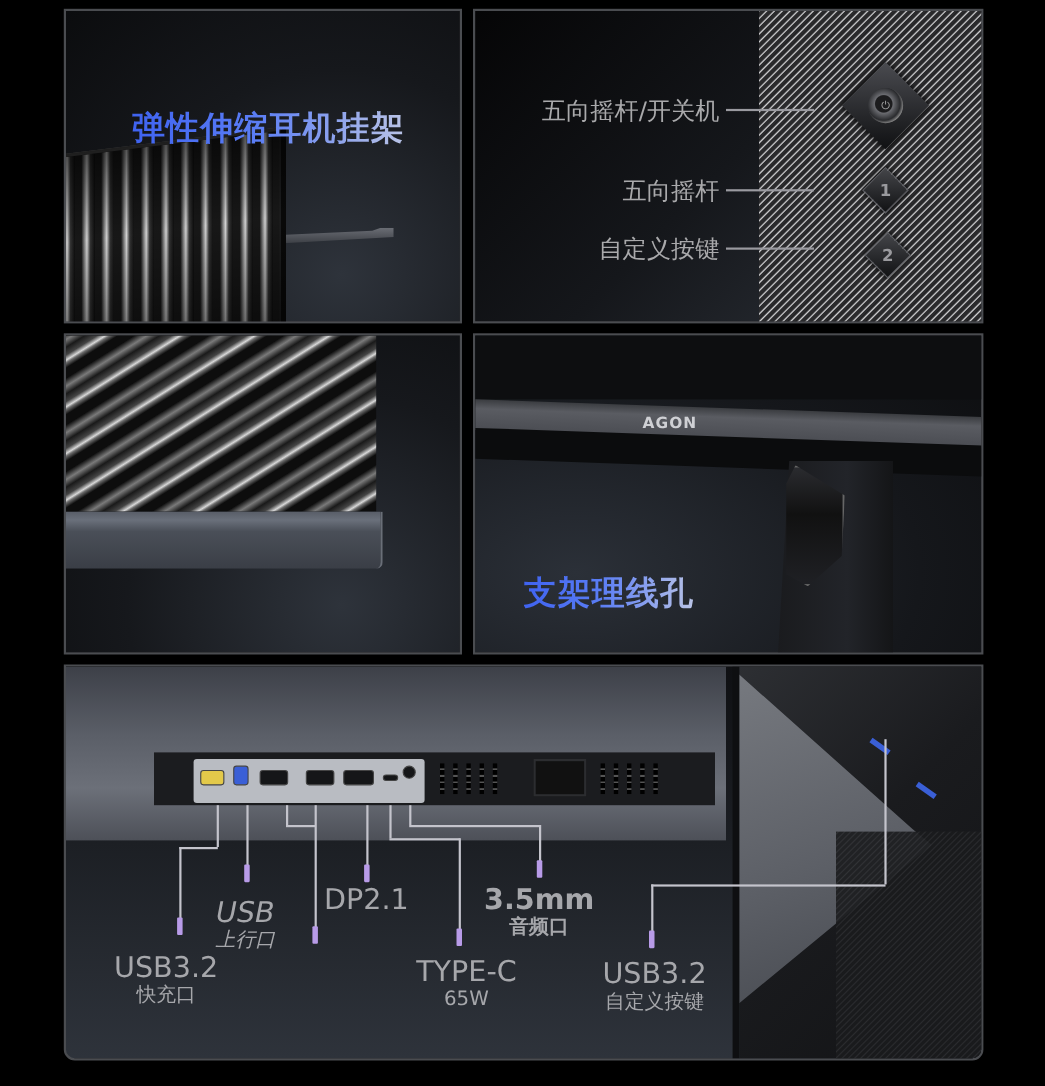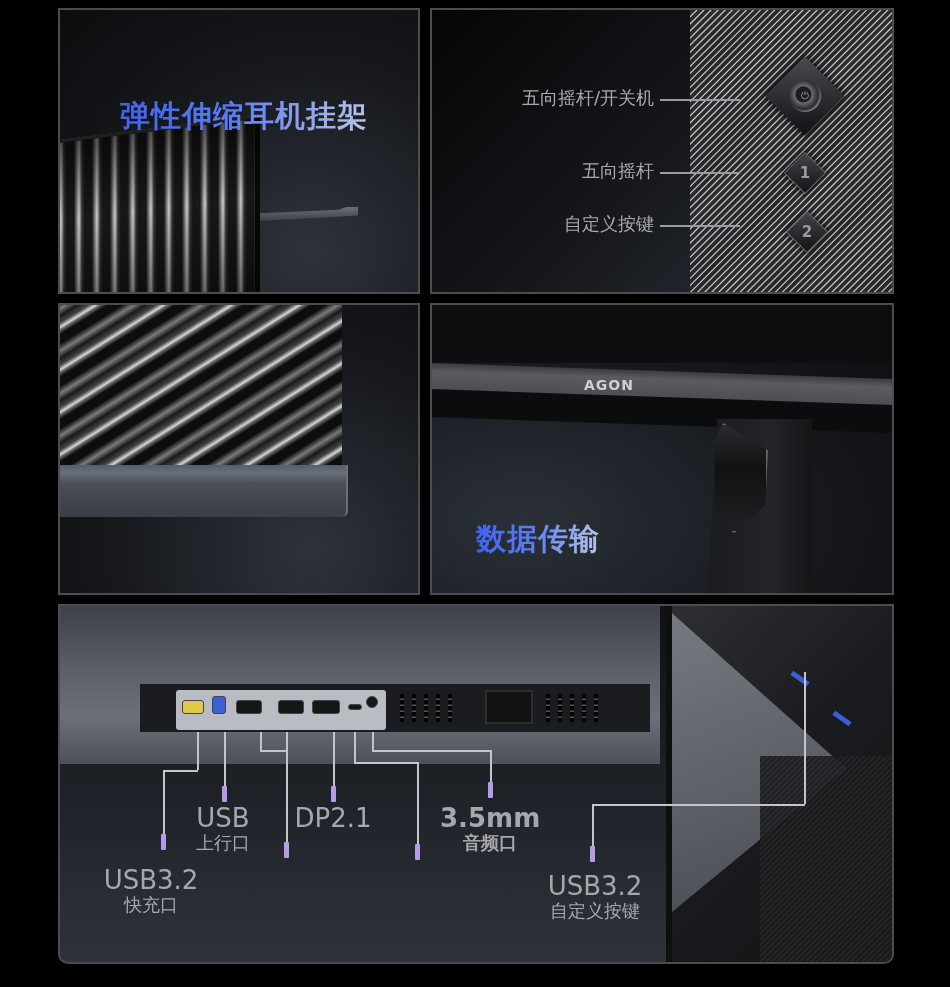--- a/index.html
+++ b/index.html
@@ -29,7 +29,7 @@
     background: linear-gradient(135deg, #050506 0%, #15171b 50%, #2f343c 100%); }
   .carbon { position: absolute; left: 258px; top: 0; width: 206px; height: 286px;
     background: repeating-linear-gradient(-45deg, #2a2a2c 0 2px, #9a9a9c 2.5px, #d0d0d2 3px, #3a3a3c 4px, #1e1e20 5px); }
-  .ctrl-label { position: absolute; right: 238px; font-size: 18px; color: #a9a9ab; white-space: nowrap; }
+  .ctrl-label { position: absolute; right: 238px; font-size: 22px; color: #a9a9ab; white-space: nowrap; }
   .leader { position: absolute; left: 228px; width: 80px; height: 1.5px; background: #9a9aa0; }
   .joystick { position: absolute; left: 345px; top: 58px; width: 56px; height: 56px; transform: rotate(45deg);
     background: linear-gradient(135deg,#4a4b50,#101113); box-shadow: 0 0 6px #000; }

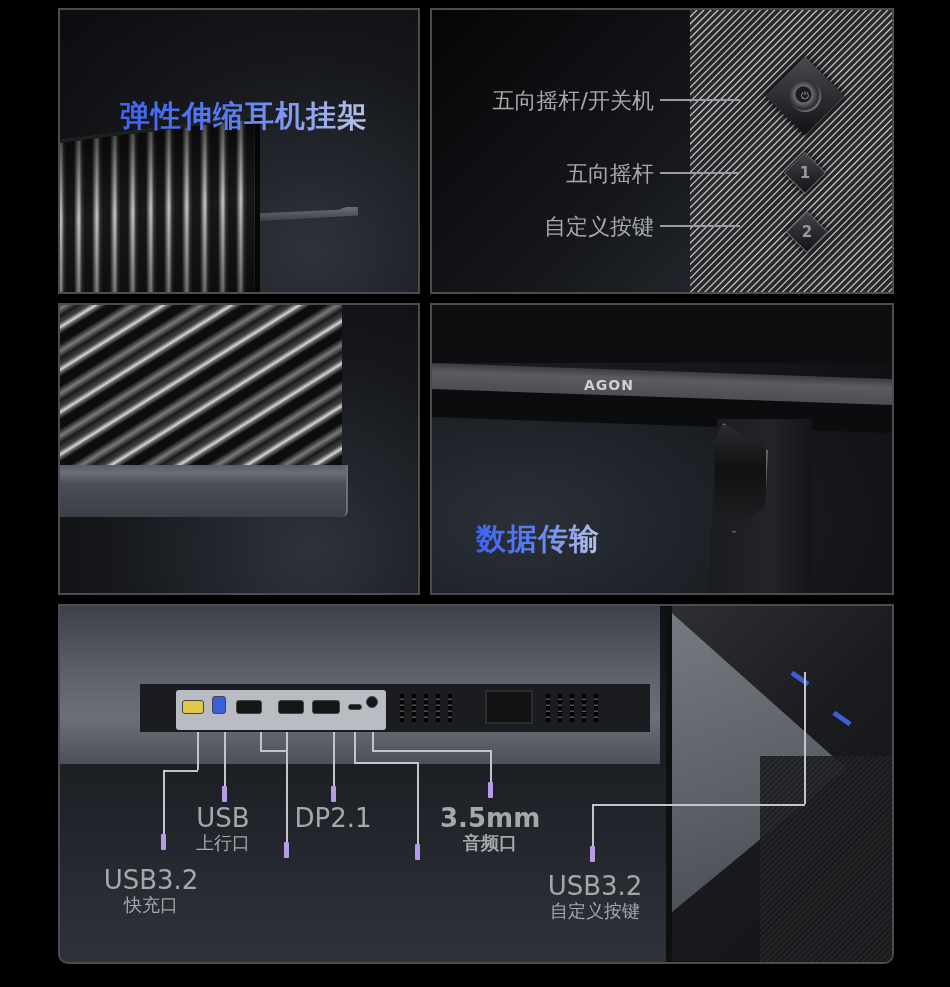--- a/index.html
+++ b/index.html
@@ -127,7 +127,7 @@
   <div class="agon">AGON</div>
   <div class="stand4"></div>
   <div class="hole4"></div>
-  <div class="heading">数据传输</div>
+  <div class="heading">支架理线孔</div>
 </div>
 
 <div id="p5" class="panel">

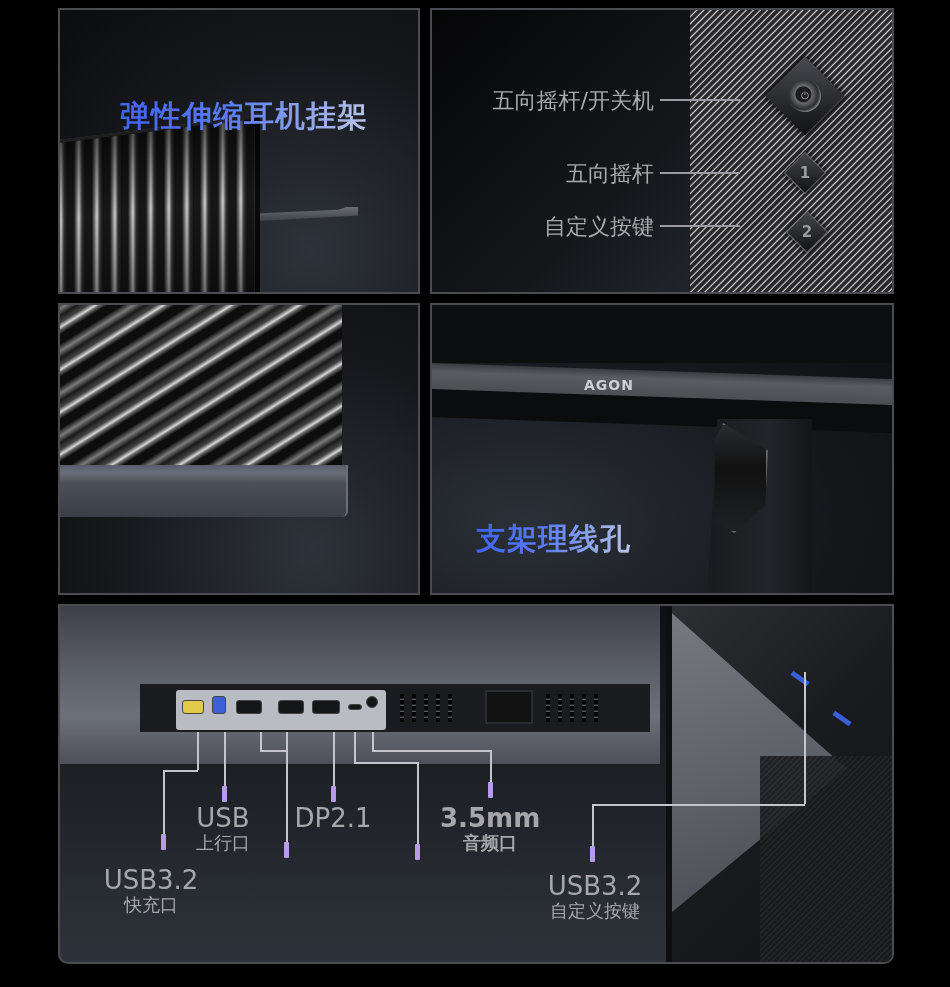--- a/index.html
+++ b/index.html
@@ -195,7 +195,7 @@
     <span class="main">USB3.2</span>
     <span class="sub">快充口</span>
   </div>
-  <div class="lbl" style="left:126px; top:198px; width:74px;">
+  <div class="lbl" style="left:126px; top:210px; width:74px;font-style:italic;">
     <span class="main">USB</span>
     <span class="sub">上行口</span>
   </div>

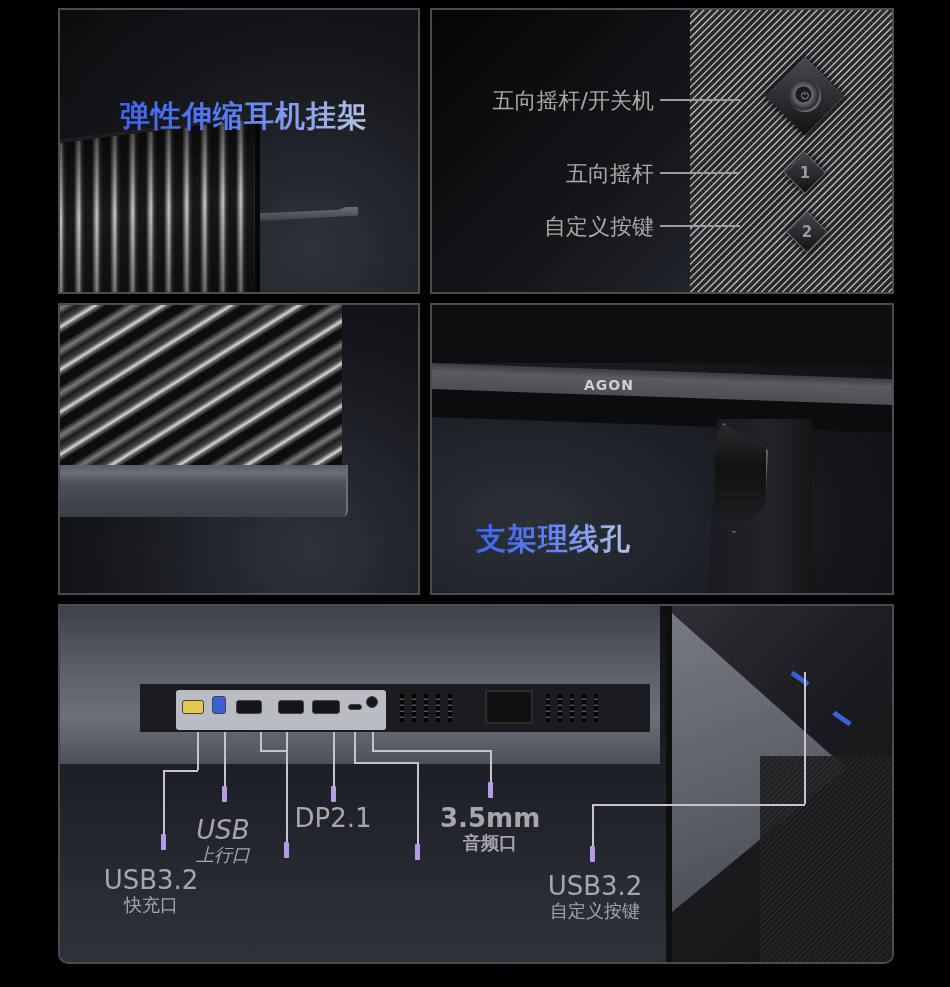--- a/index.html
+++ b/index.html
@@ -202,6 +202,10 @@
   <div class="lbl" style="left:230px; top:198px; width:86px;">
     <span class="main">DP2.1</span>
   </div>
+  <div class="lbl" style="left:304px; top:264px; width:120px;">
+    <span class="main">TYPE-C</span>
+    <span class="sub">65W</span>
+  </div>
   <div class="lbl" style="left:380px; top:198px; width:100px;font-weight:bold;">
     <span class="main">3.5mm</span>
     <span class="sub">音频口</span>

